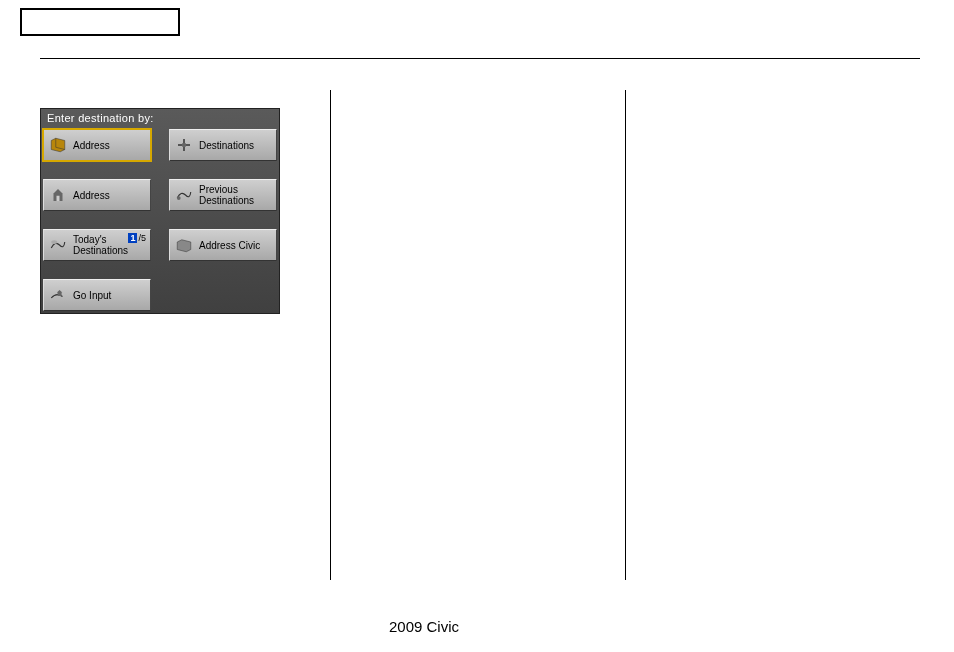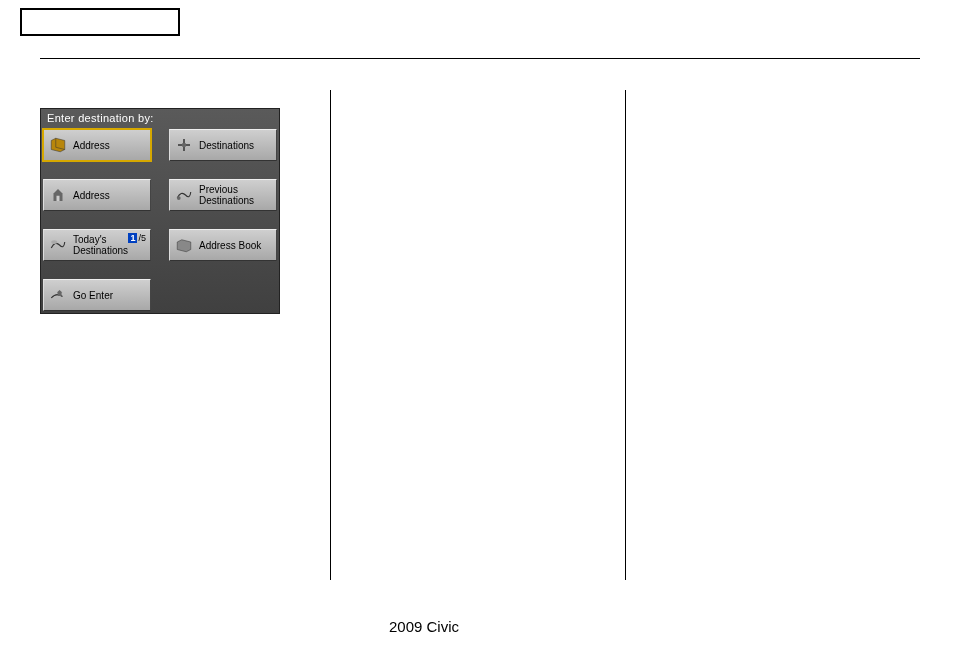--- a/index.html
+++ b/index.html
@@ -206,7 +206,7 @@
                 <path fill="#888" stroke="#333" stroke-width="0.7" d="M3 8 L9 5 L21 8 L21 18 L15 21 L3 18 Z"></path>
               </svg>
           </span>
-          <span class="nav-btn-label">Address Book</span>
+          <span class="nav-btn-label">Address Civic</span>
         </div>
 
         <div class="nav-btn">

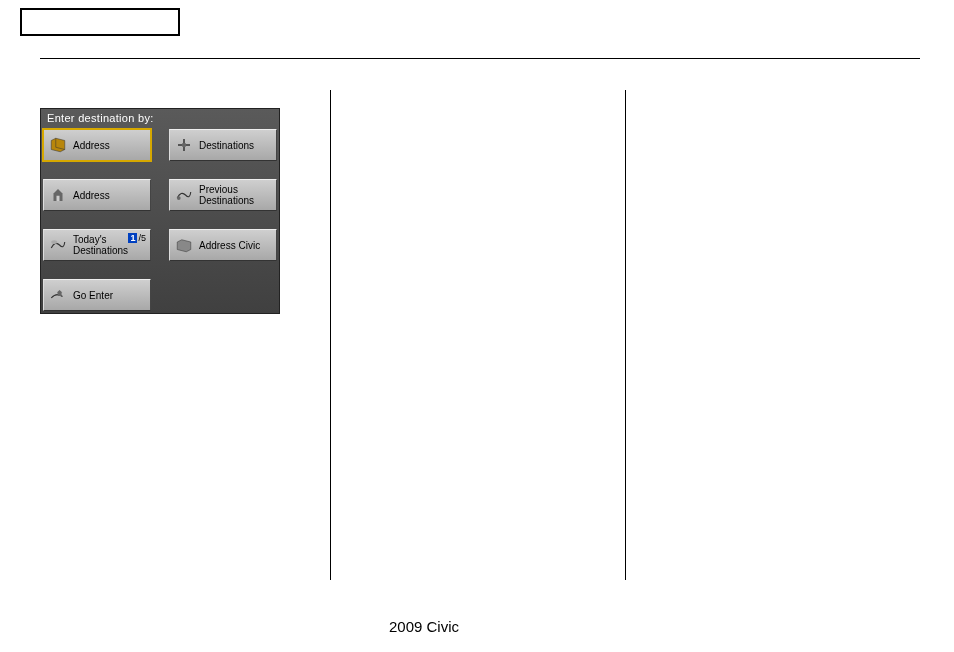--- a/index.html
+++ b/index.html
@@ -216,7 +216,7 @@
                 <path fill="#666" d="M15 12 L19 8 L23 12 L22 12 L22 17 L16 17 L16 12 Z" transform="translate(-3 -2) scale(0.9)"></path>
               </svg>
           </span>
-          <span class="nav-btn-label">Go Enter</span>
+          <span class="nav-btn-label">Go Input</span>
         </div>
 
       </div>

